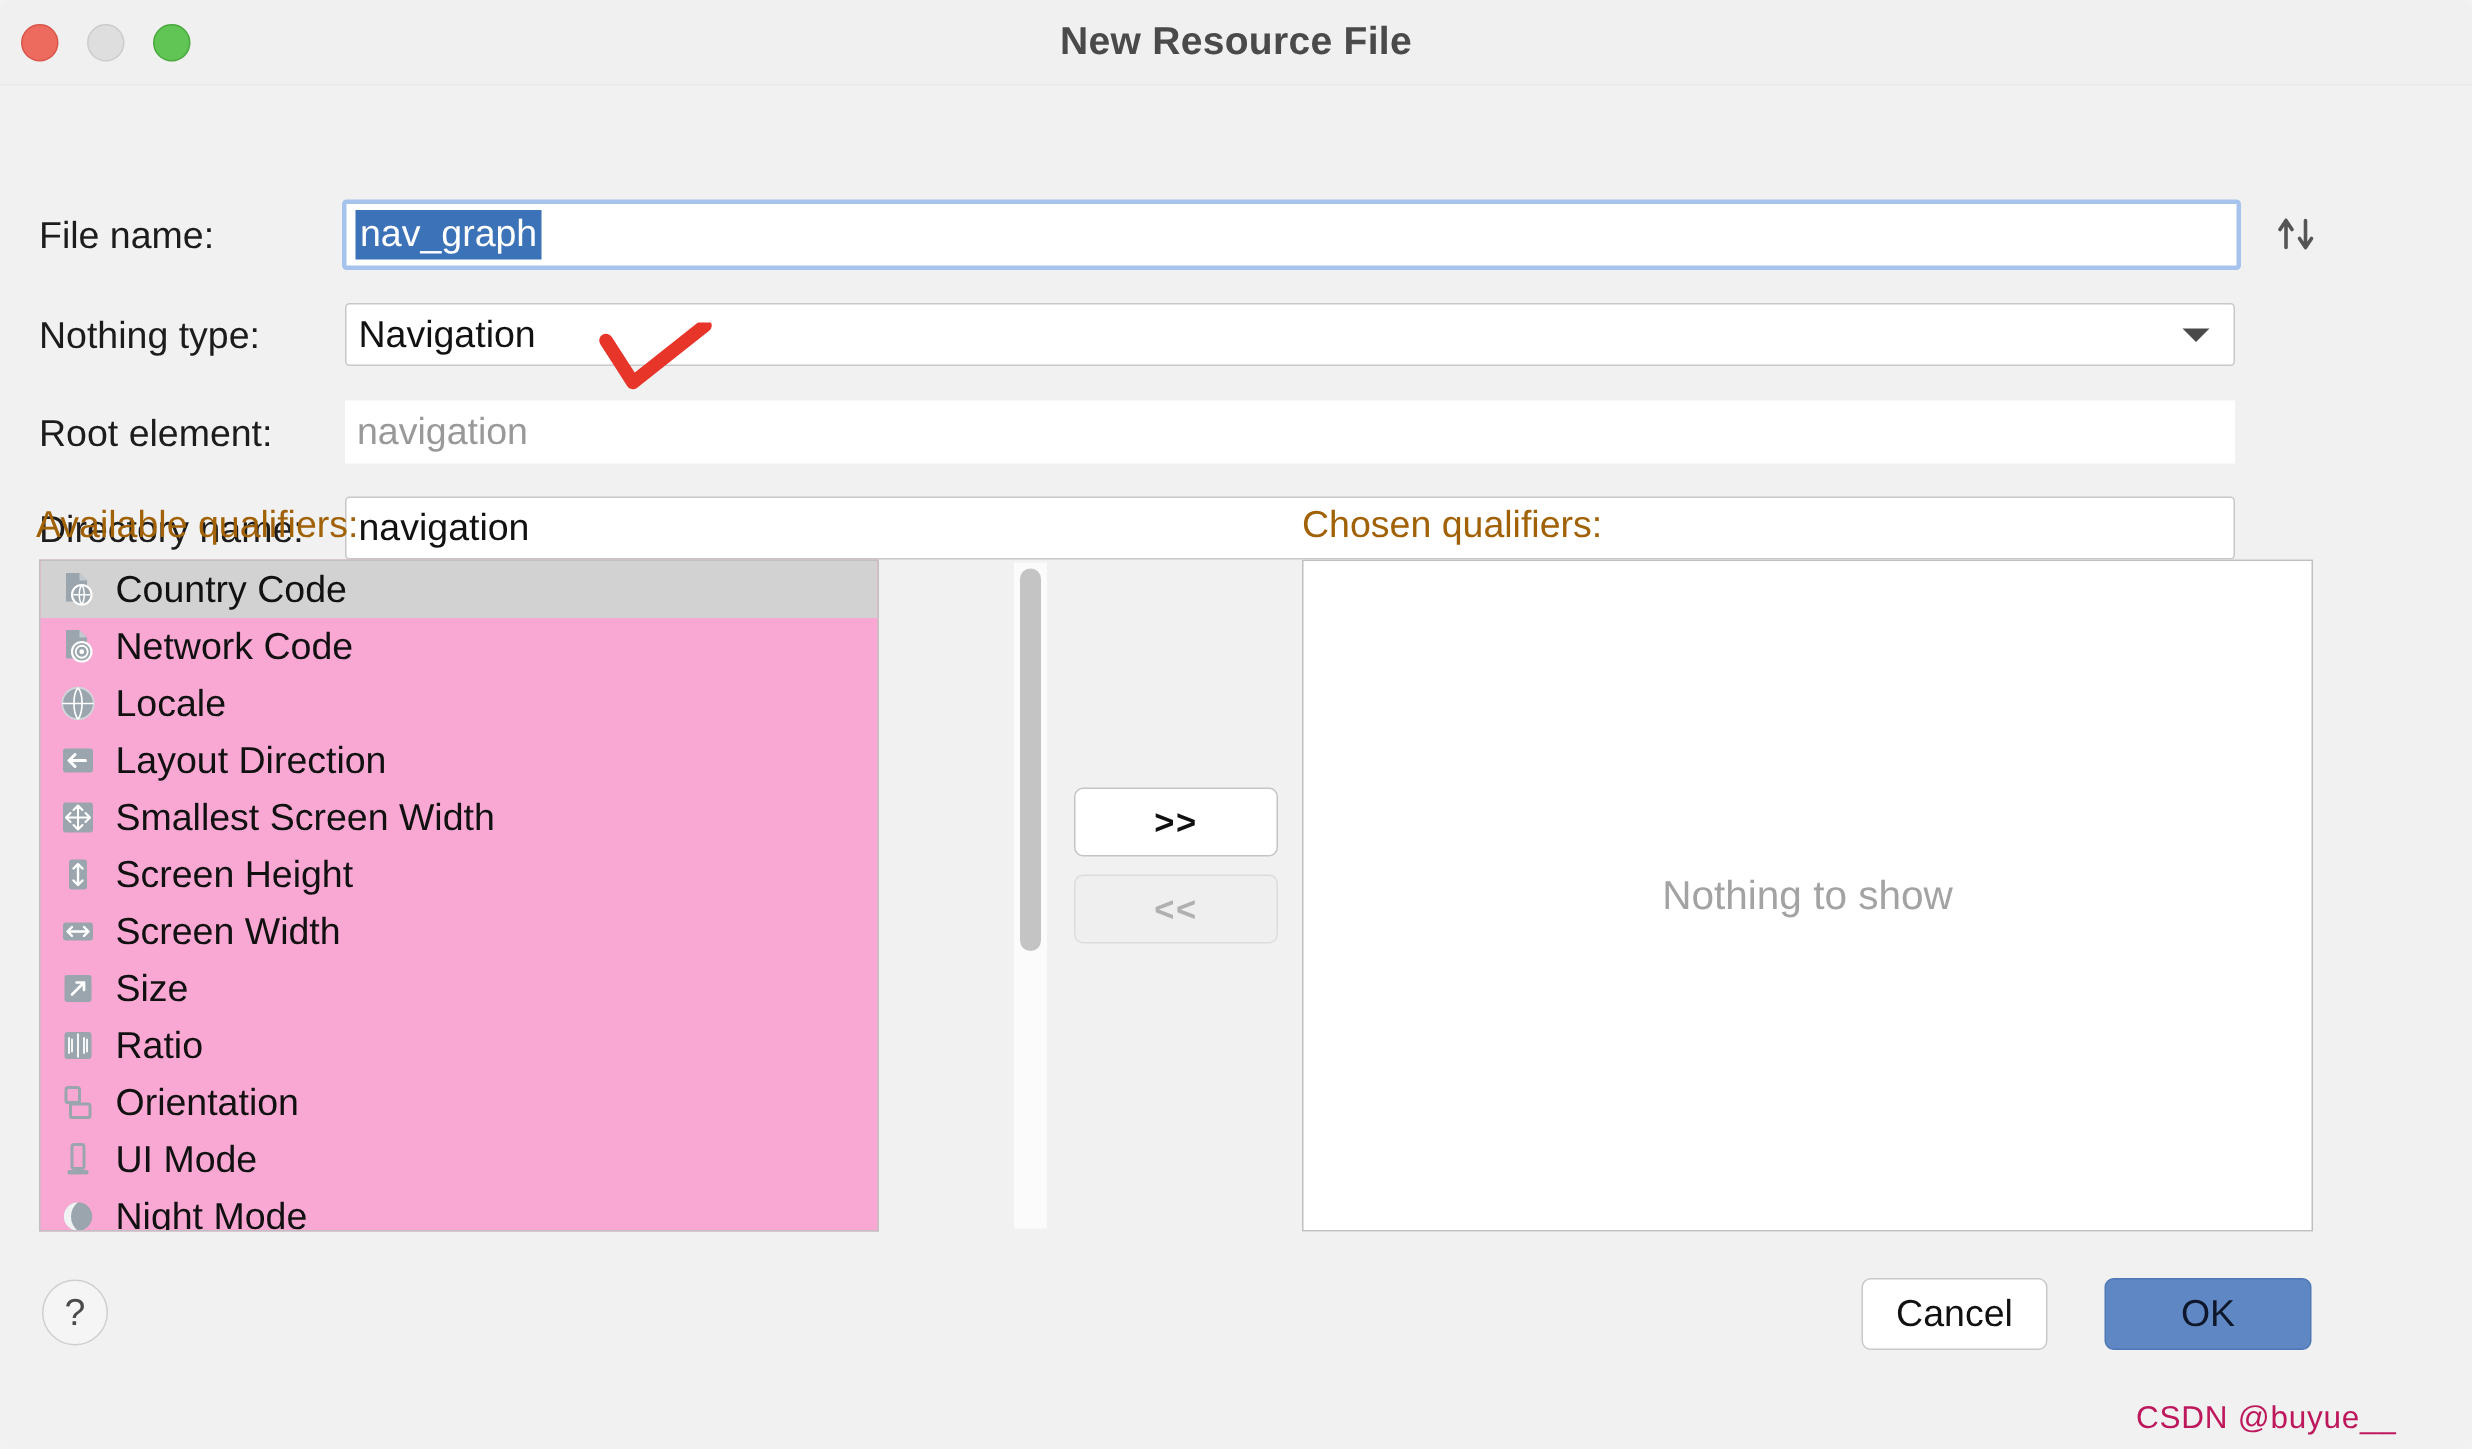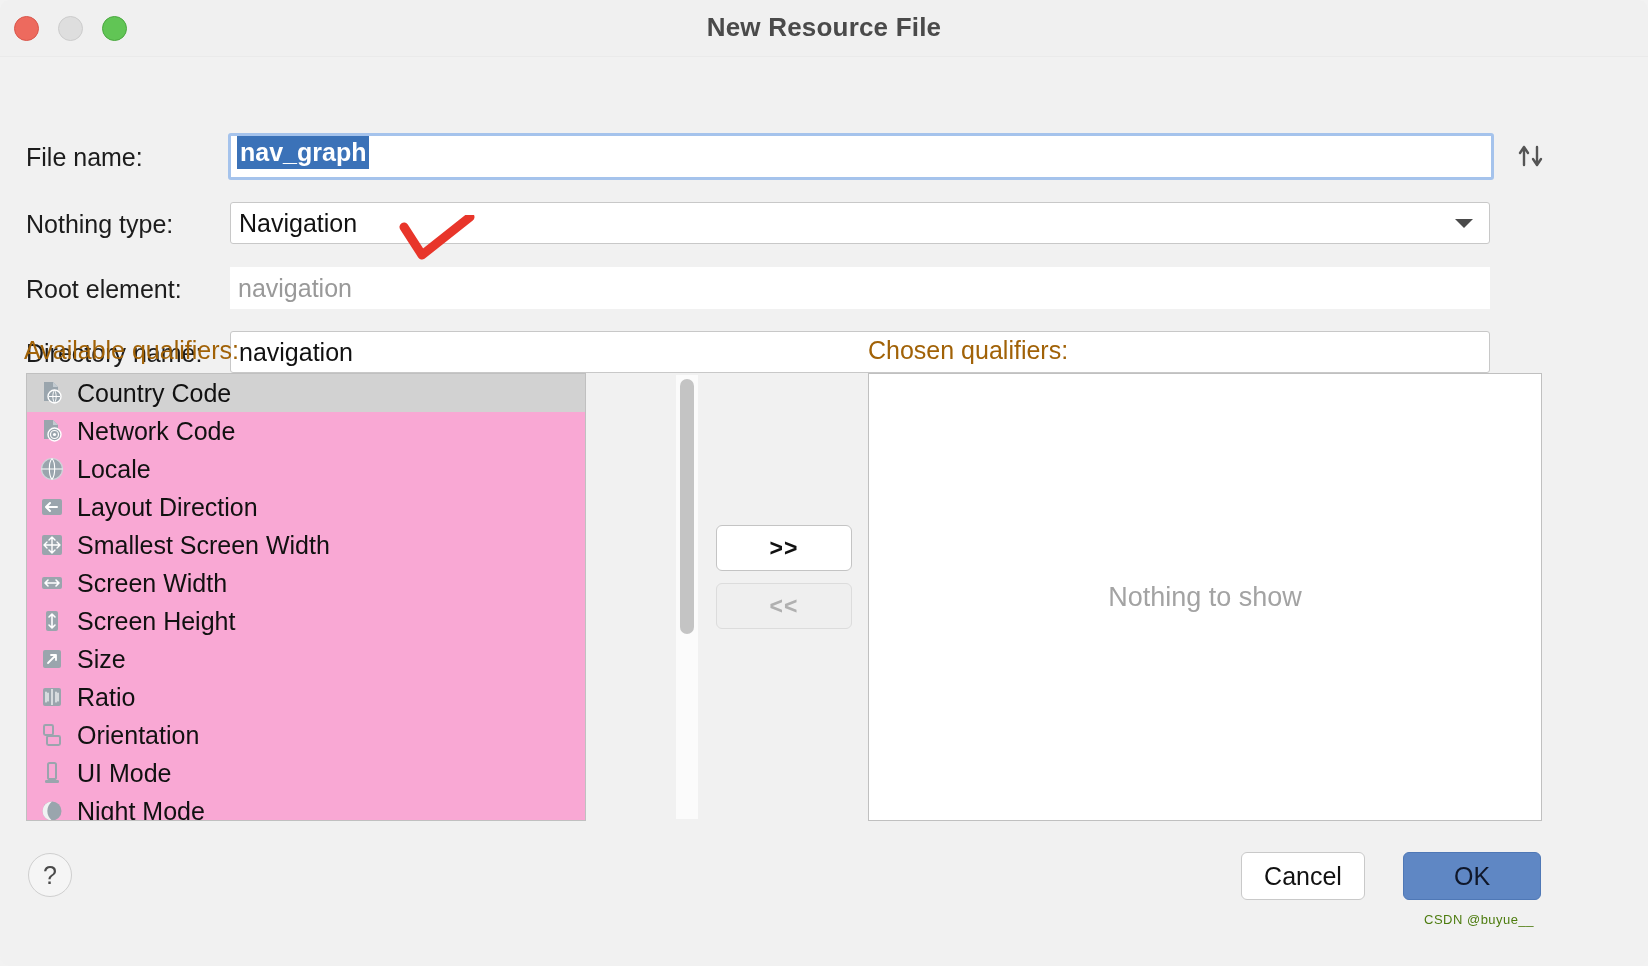--- a/index.html
+++ b/index.html
@@ -83,8 +83,7 @@
     border-radius: 3px;
     box-sizing: border-box;
     display: flex;
-    align-items: flex-start;
-    font-weight: bold;
+    align-items: center;
   }
   .filename-inner {
     margin-left: 6px;

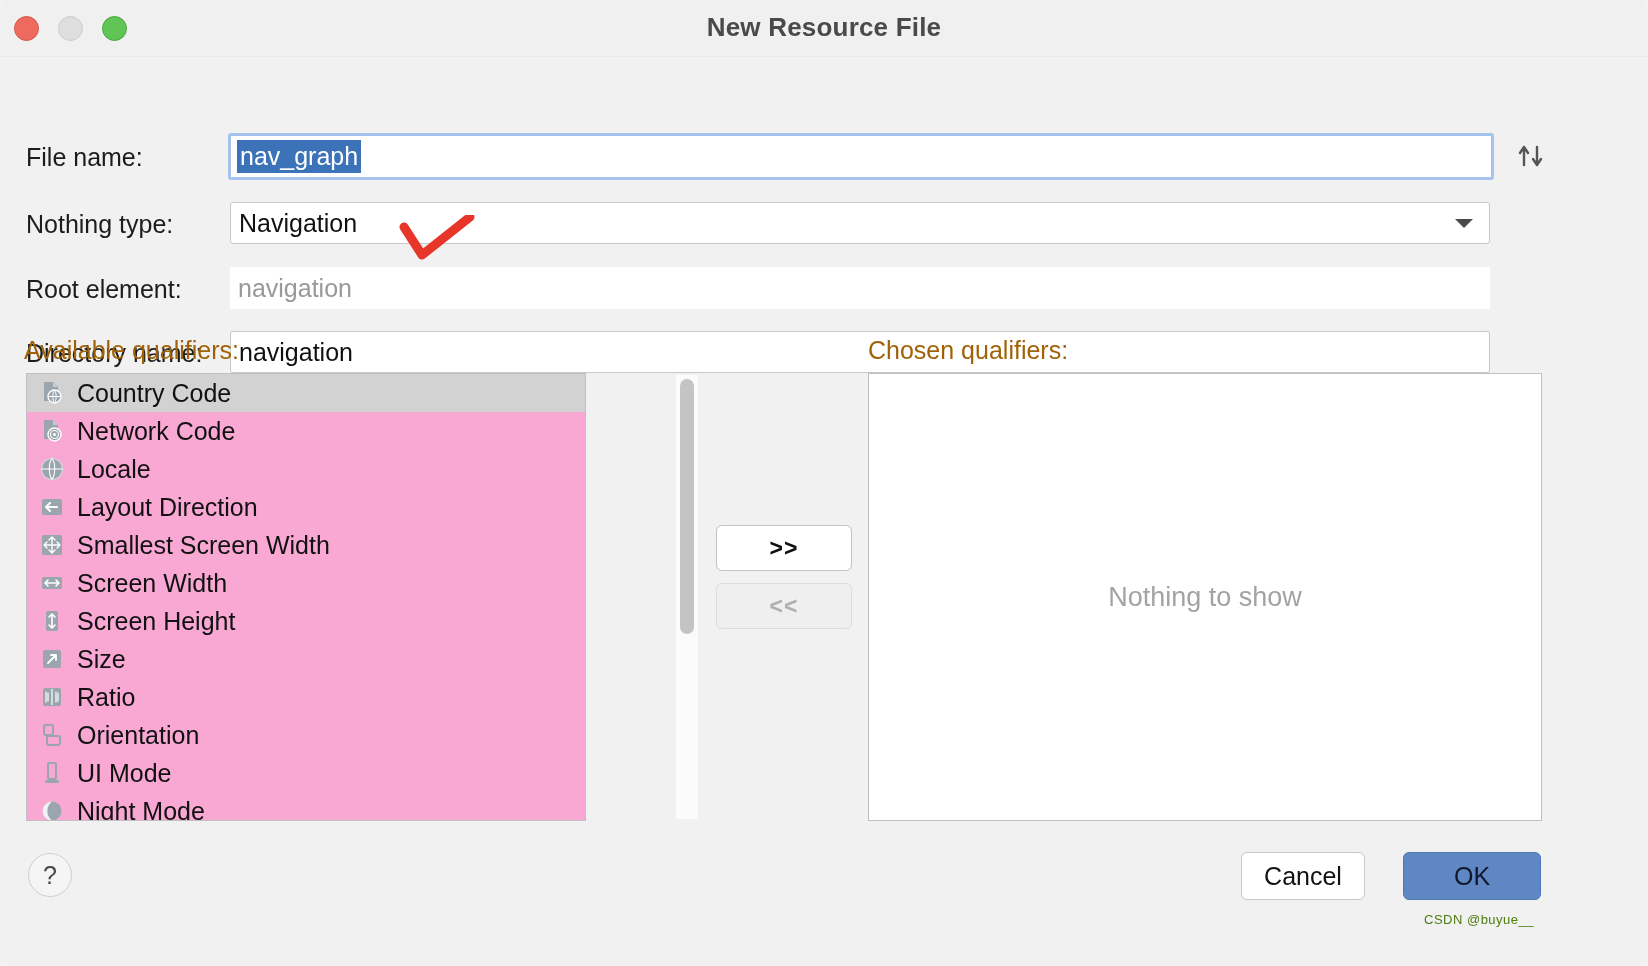--- a/index.html
+++ b/index.html
@@ -435,21 +435,21 @@
     <div class="list-item">
       <span class="li-icon">
         <svg width="26" height="26" viewBox="0 0 26 26">
+            <rect x="7" y="3" width="12" height="20" rx="2" fill="#9aa5ad"></rect>
+            <path d="M13 7v12M10 9l3-3 3 3M10 17l3 3 3-3" stroke="#fff" stroke-width="1.6" fill="none" stroke-linecap="round" stroke-linejoin="round"></path>
+          </svg>
+      </span>
+      <span class="li-label">Screen Height</span>
+    </div>
+
+    <div class="list-item">
+      <span class="li-icon">
+        <svg width="26" height="26" viewBox="0 0 26 26">
             <rect x="3" y="7" width="20" height="12" rx="2" fill="#9aa5ad"></rect>
             <path d="M7 13h12M9 10l-3 3 3 3M17 10l3 3-3 3" stroke="#fff" stroke-width="1.6" fill="none" stroke-linecap="round" stroke-linejoin="round"></path>
           </svg>
       </span>
       <span class="li-label">Screen Width</span>
-    </div>
-
-    <div class="list-item">
-      <span class="li-icon">
-        <svg width="26" height="26" viewBox="0 0 26 26">
-            <rect x="7" y="3" width="12" height="20" rx="2" fill="#9aa5ad"></rect>
-            <path d="M13 7v12M10 9l3-3 3 3M10 17l3 3 3-3" stroke="#fff" stroke-width="1.6" fill="none" stroke-linecap="round" stroke-linejoin="round"></path>
-          </svg>
-      </span>
-      <span class="li-label">Screen Height</span>
     </div>
 
     <div class="list-item">

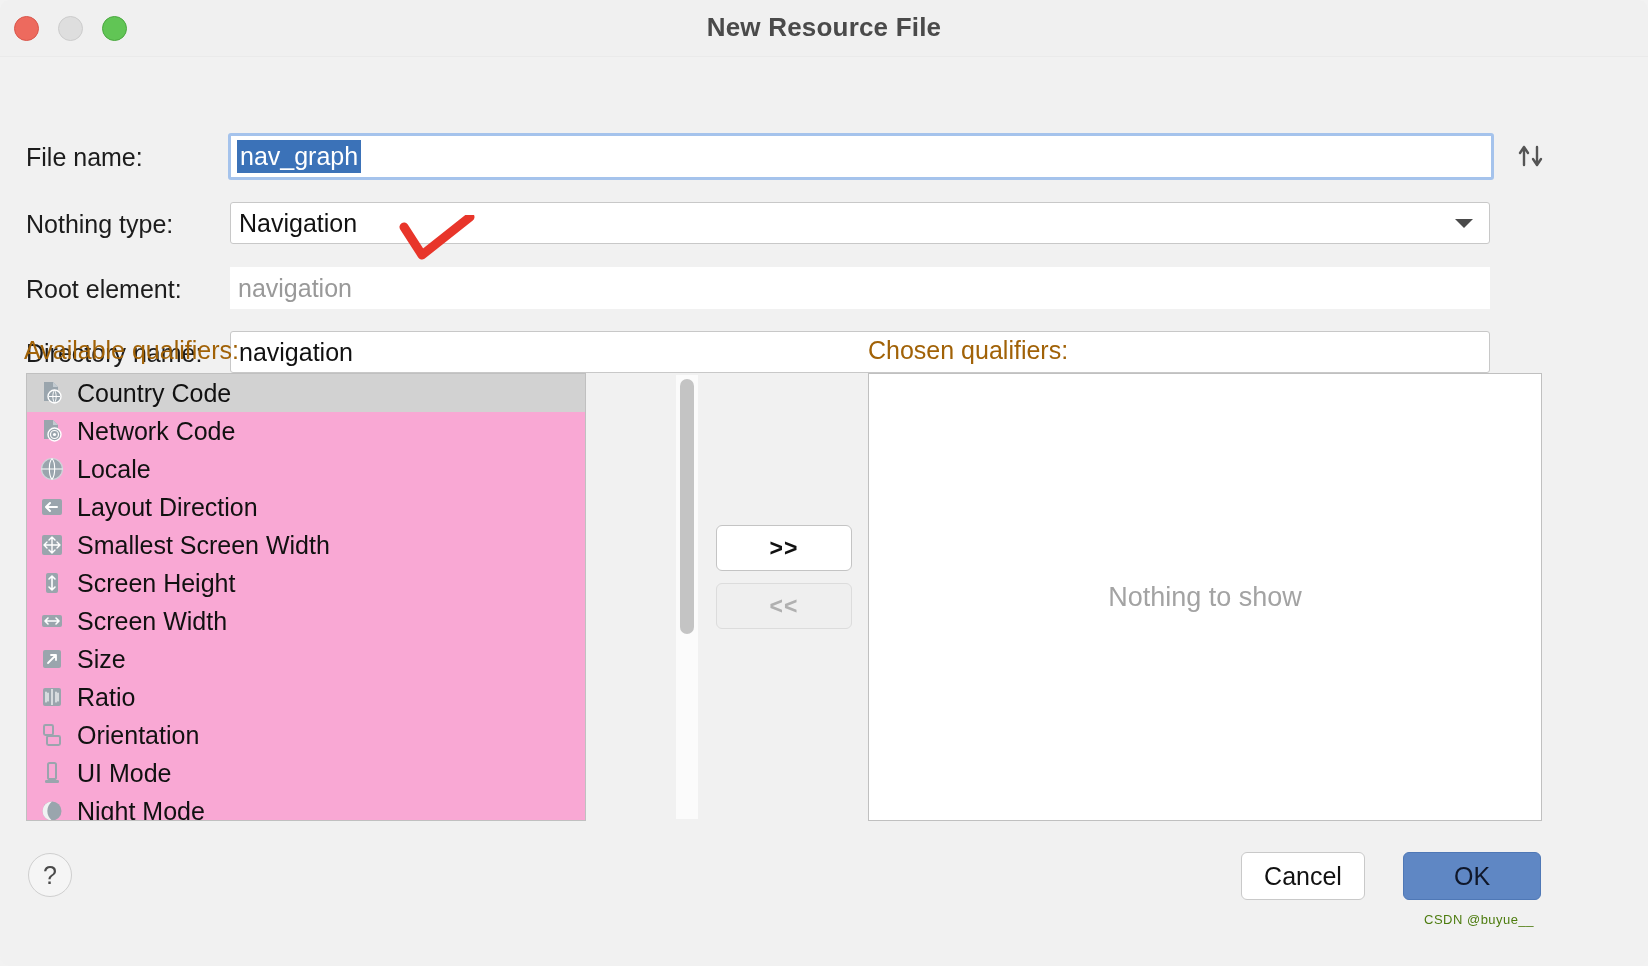--- a/index.html
+++ b/index.html
@@ -310,9 +310,9 @@
 
   .watermark {
     position: absolute;
-    left: 1424px; top: 912px;
-    font-size: 13px;
-    color: #4d7c0f;
+    left: 1424px; top: 934px;
+    font-size: 21px;
+    color: #be185d;
     letter-spacing: 0.5px;
   }
 </style>

